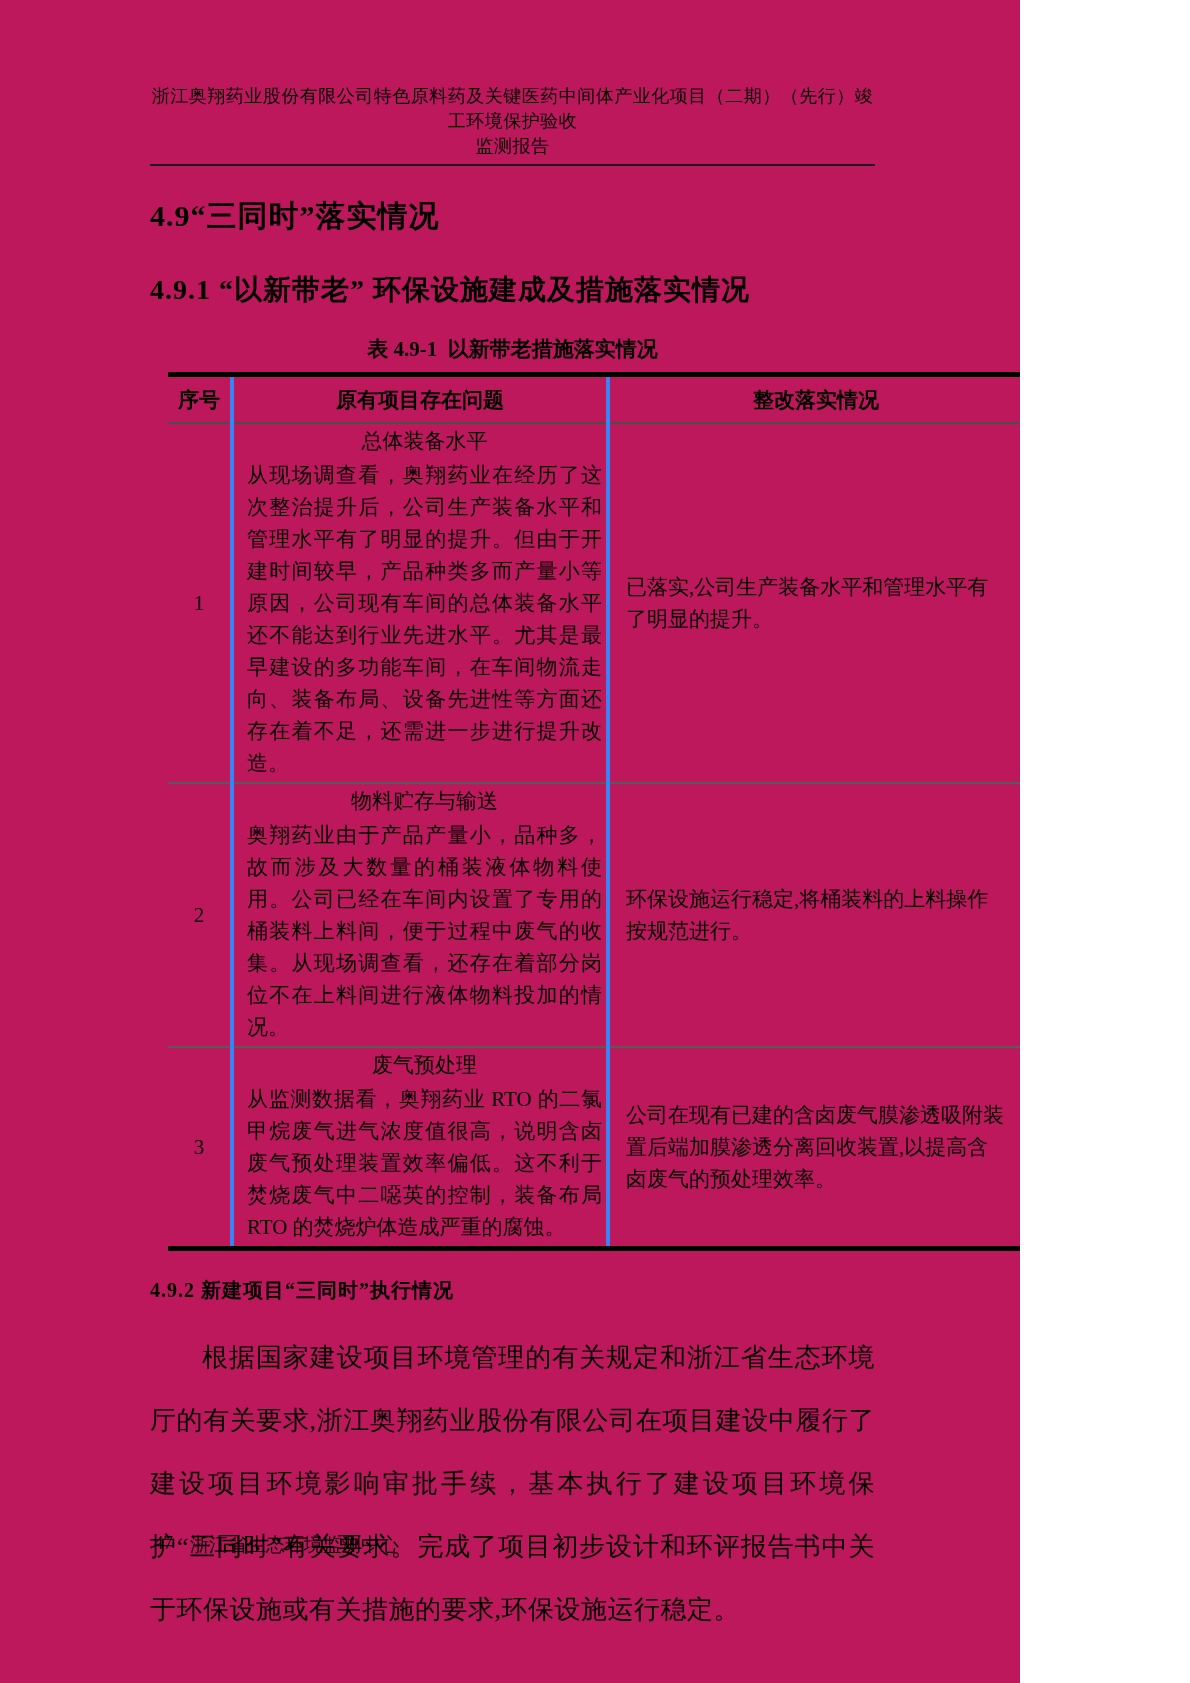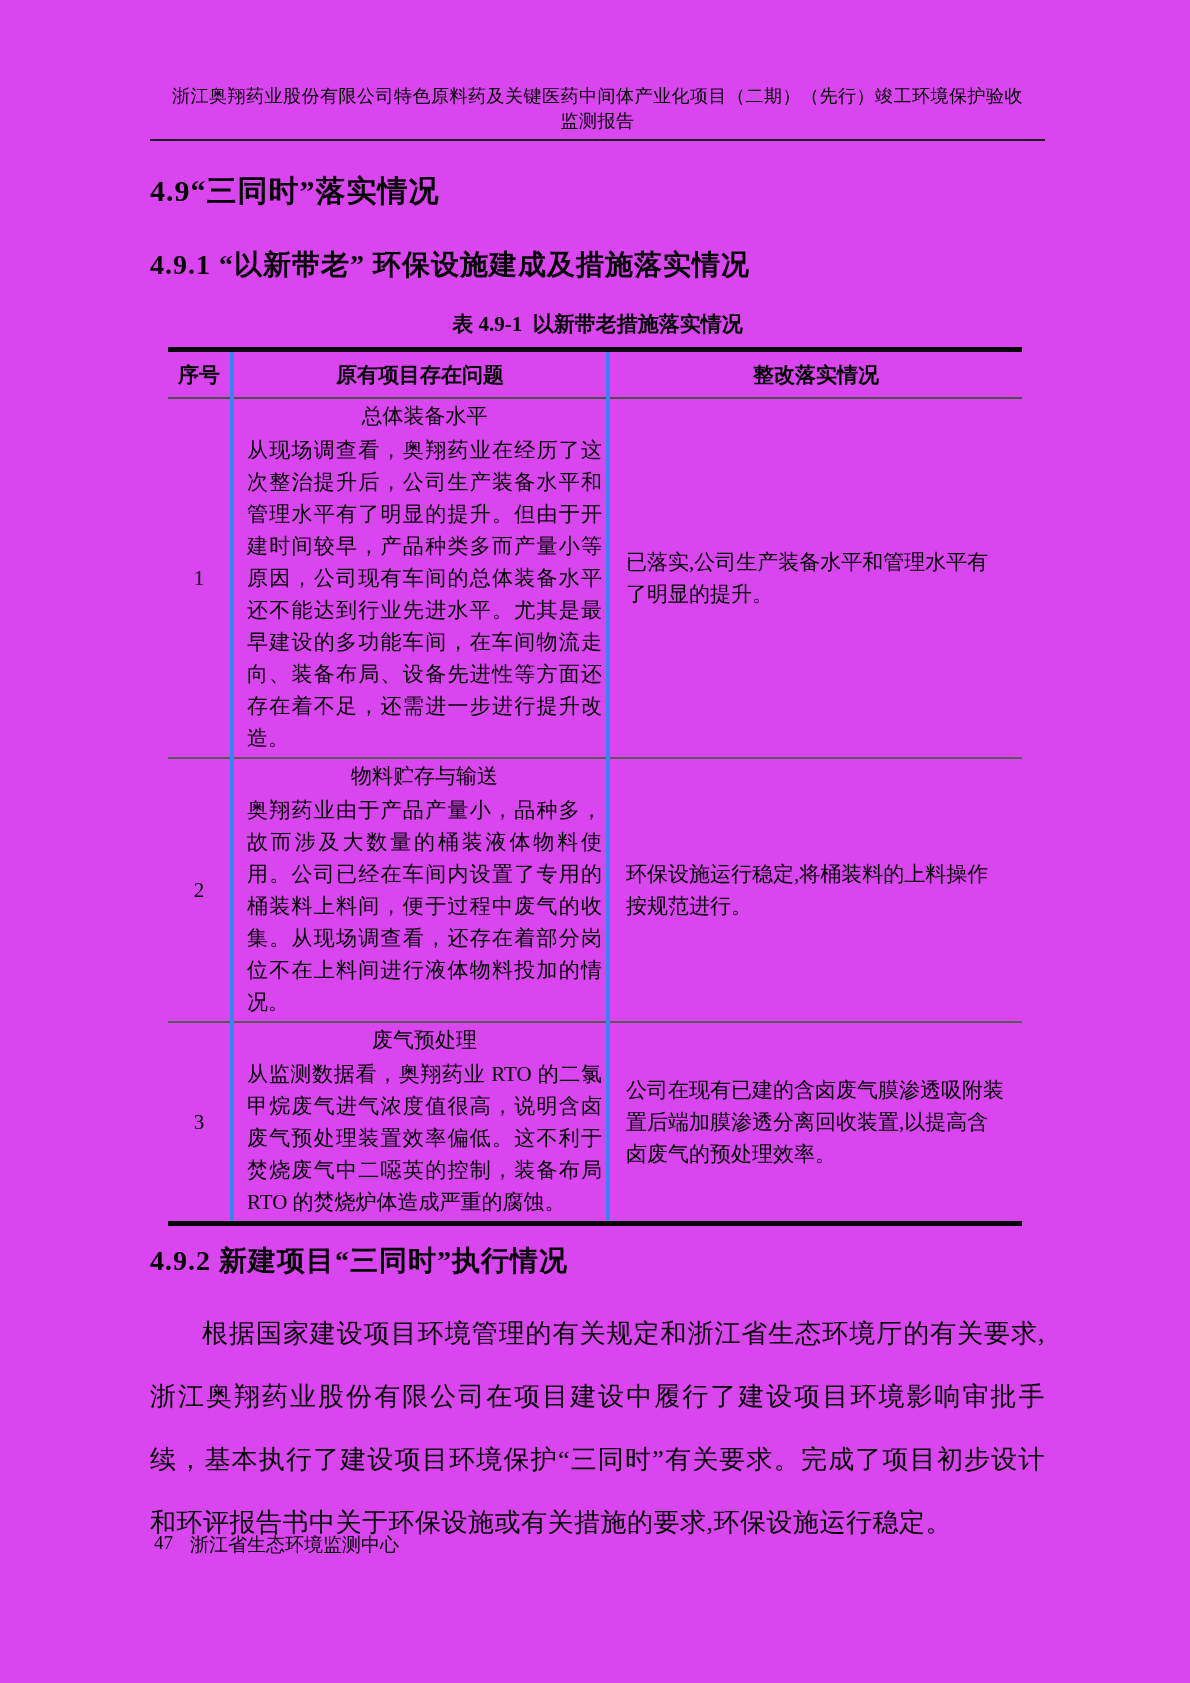--- a/index.html
+++ b/index.html
@@ -8,9 +8,9 @@
 
   .page {
     position: relative;
-    width: 1190px;
+    width: 1020px;
     height: 1683px;
-    background: #d946ef;
+    background: #be185d;
     overflow: hidden;
   }
   .content {

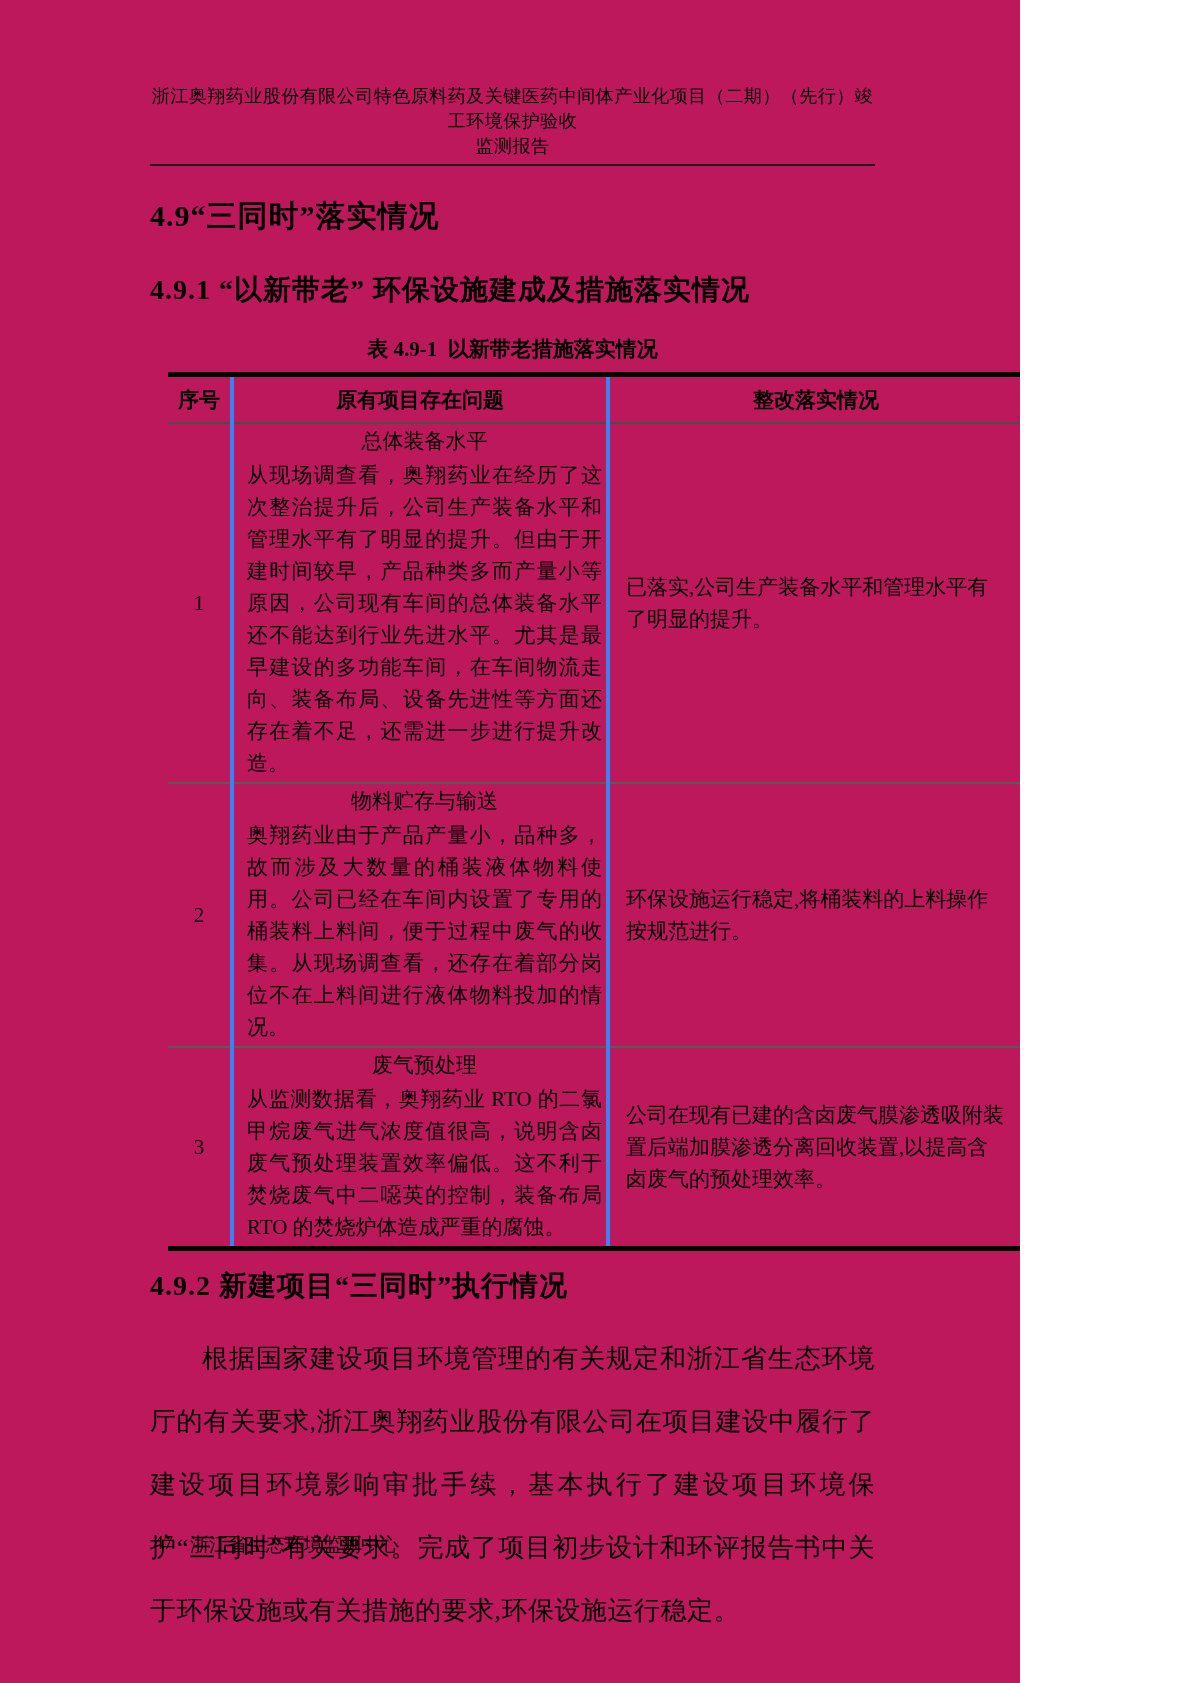--- a/index.html
+++ b/index.html
@@ -94,8 +94,8 @@
 
   
   .h-492 {
-    margin-top: 16px;
-    font-size: 28px;
+    margin-top: 26px;
+    font-size: 20px;
     font-weight: bold;
     letter-spacing: 1px;
   }

